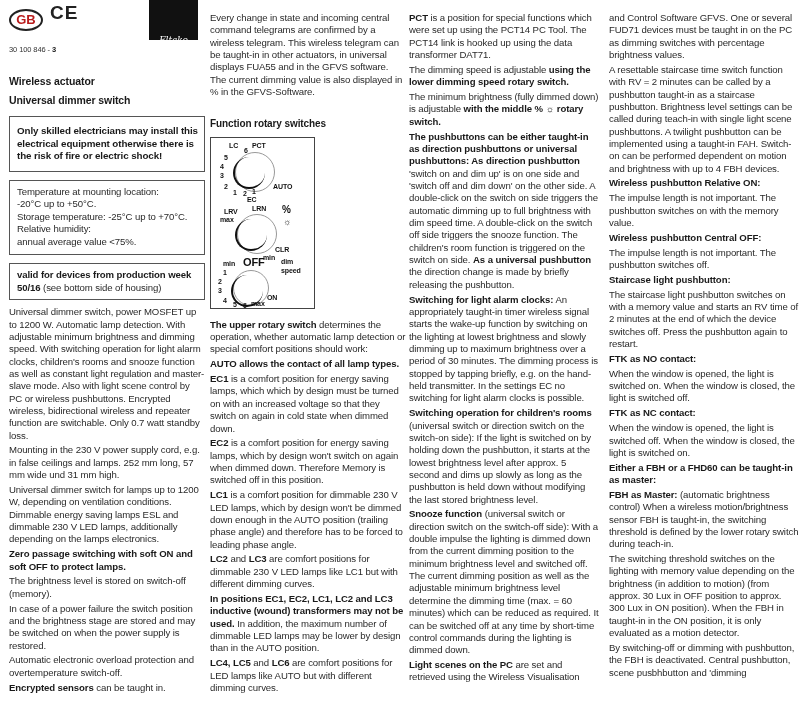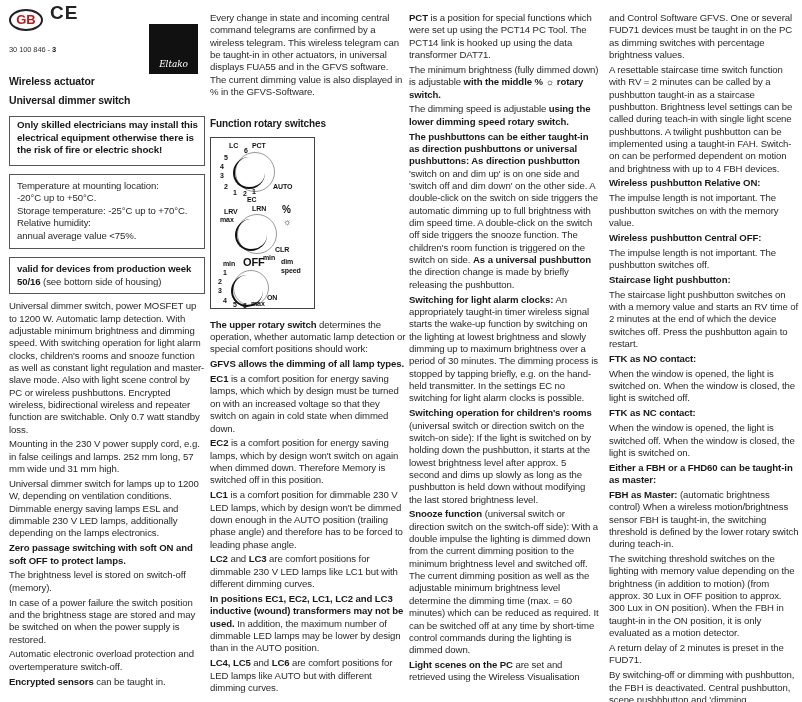--- a/index.html
+++ b/index.html
@@ -30,7 +30,7 @@
   .ce-mark { position: absolute; left: 41px; top: 7px; font-size: 19px; font-weight: bold; letter-spacing: 1px; color: #222; }
   .docnum { position: absolute; left: 0; top: 44px; font-size: 7.5px; color: #333; }
   .logo {
-    position: absolute; left: 140px; top: 24px; width: 49px; height: 50px;
+    position: absolute; left: 140px; top: 0; width: 49px; height: 40px;
     background: #111; color: #fff; font-family: "DejaVu Serif", serif; font-style: italic;
     font-size: 9px; text-align: center; padding-top: 34px;
   }

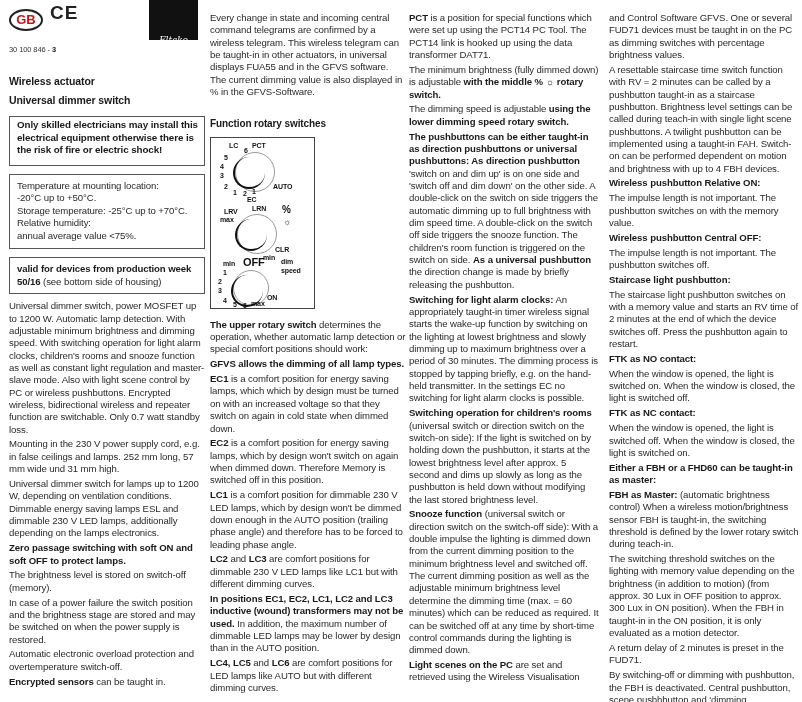--- a/index.html
+++ b/index.html
@@ -147,8 +147,8 @@
 
 <div class="col c3">
   <p><b>PCT</b><span> is a position for special functions which were set up using the PCT14 PC Tool. The PCT14 link is hooked up using the data transformer DAT71.</span></p>
+  <p><span>The dimming speed is adjustable </span><b>using the lower dimming speed rotary switch.</b></p>
   <p><span>The minimum brightness (fully dimmed down) is adjustable </span><b>with the middle % ☼ rotary switch.</b></p>
-  <p><span>The dimming speed is adjustable </span><b>using the lower dimming speed rotary switch.</b></p>
   <p><b>The pushbuttons can be either taught-in as direction pushbuttons or universal pushbuttons: As direction pushbutton</b><span> 'switch on and dim up' is on one side and 'switch off and dim down' on the other side. A double-click on the switch on side triggers the automatic dimming up to full brightness with dim speed time. A double-click on the switch off side triggers the snooze function. The children's room function is triggered on the switch on side. </span><b>As a universal pushbutton</b><span> the direction change is made by briefly releasing the pushbutton.</span></p>
   <p><b>Switching for light alarm clocks:</b><span> An appropriately taught-in timer wireless signal starts the wake-up function by switching on the lighting at lowest brightness and slowly dimming up to maximum brightness over a period of 30 minutes. The dimming process is stopped by tapping briefly, e.g. on the hand-held transmitter. In the settings EC no switching for light alarm clocks is possible.</span></p>
   <p><b>Switching operation for children's rooms</b><span> (universal switch or direction switch on the switch-on side): If the light is switched on by holding down the pushbutton, it starts at the lowest brightness level after approx. 5 second and dims up slowly as long as the pushbutton is held down without modifying the last stored brightness level.</span></p>

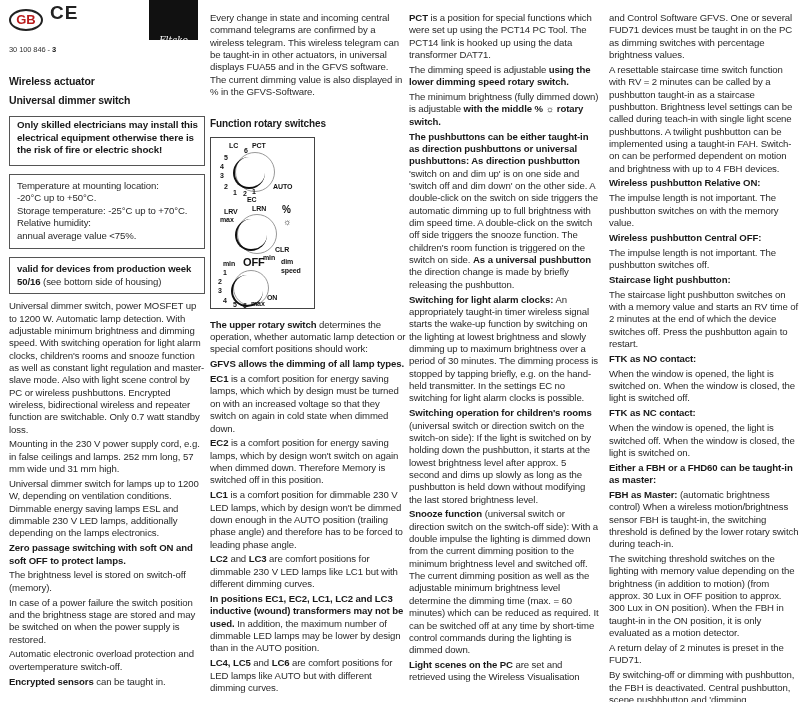--- a/index.html
+++ b/index.html
@@ -38,7 +38,7 @@
   .box {
     border: 1px solid #555; padding: 5px 5px 6px 7px; margin: 8px 0 0 0;
   }
-  .box.warn { font-weight: bold; color: #1a1a1a; font-size: 9.8px; line-height: 12.5px; padding: 2px 5px 8px 7px; }
+  .box.warn { font-weight: bold; color: #1a1a1a; font-size: 9.8px; line-height: 12.5px; padding: 8px 5px 8px 7px; }
   .box.temp { line-height: 12.6px; }
   .box.valid { padding: 5px 5px 5px 7px; }
 

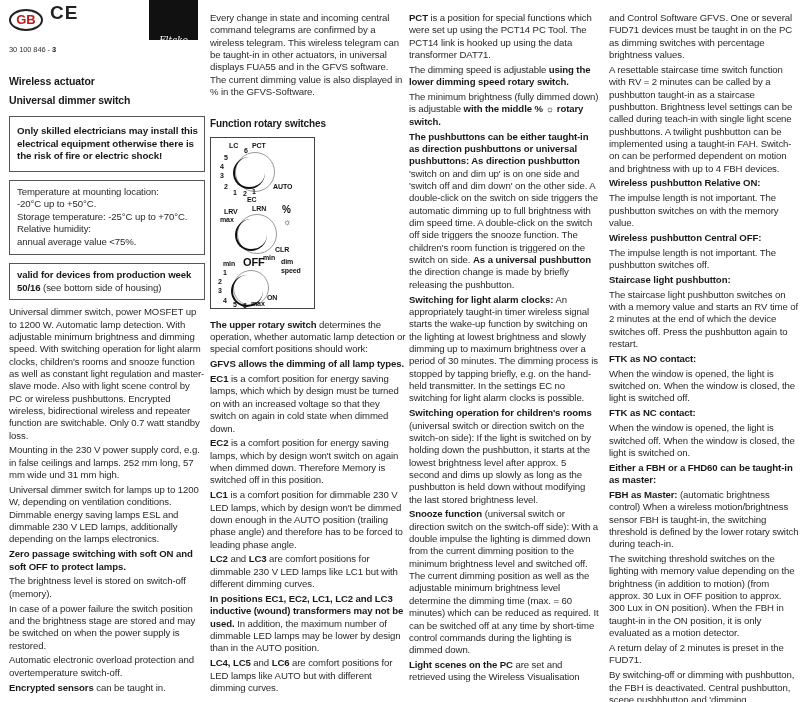--- a/index.html
+++ b/index.html
@@ -136,7 +136,7 @@
   </div>
 
   <p><b>The upper rotary switch</b><span> determines the operation, whether automatic lamp detection or special comfort positions should work:</span></p>
-  <p class="b">GFVS allows the dimming of all lamp types.</p>
+  <p class="b">AUTO allows the contact of all lamp types.</p>
   <p><b>EC1</b><span> is a comfort position for energy saving lamps, which which by design must be turned on with an increased voltage so that they switch on again in cold state when dimmed down.</span></p>
   <p><b>EC2</b><span> is a comfort position for energy saving lamps, which by design won't switch on again when dimmed down. Therefore Memory is switched off in this position.</span></p>
   <p><b>LC1</b><span> is a comfort position for dimmable 230 V LED lamps, which by design won't be dimmed down enough in the AUTO position (trailing phase angle) and therefore has to be forced to leading phase angle.</span></p>

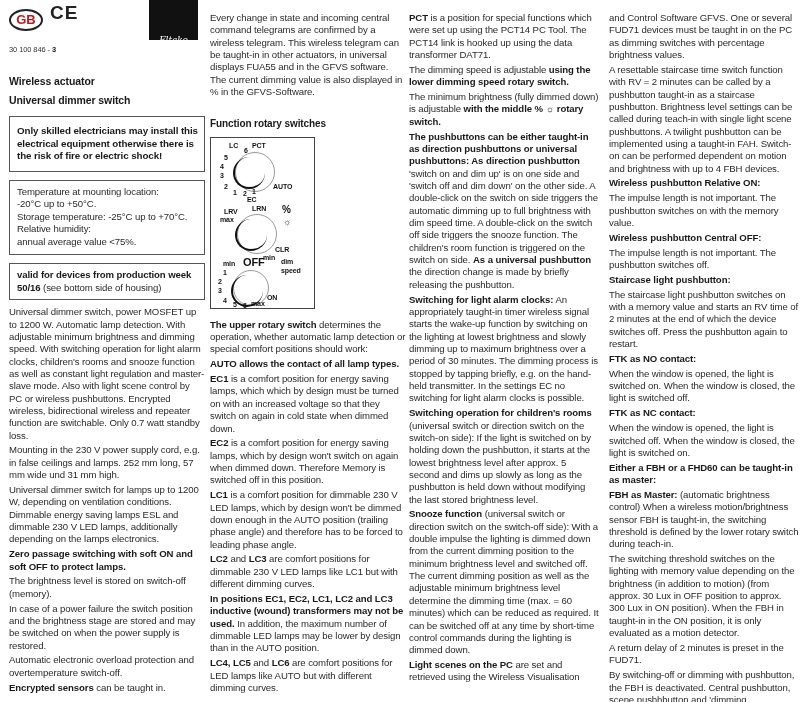--- a/index.html
+++ b/index.html
@@ -172,7 +172,6 @@
   <p class="b">Either a FBH or a FHD60 can be taught-in as master:</p>
   <p><b>FBH as Master:</b><span> (automatic brightness control) When a wireless motion/brightness sensor FBH is taught-in, the switching threshold is defined by the lower rotary switch during teach-in.</span></p>
   <p>The switching threshold switches on the lighting with memory value depending on the brightness (in addition to motion) (from approx. 30 Lux in OFF position to approx. 300 Lux in ON position). When the FBH in taught-in in the ON position, it is only evaluated as a motion detector.</p>
-  <p>A return delay of 2 minutes is preset in the FUD71.</p>
   <p>By switching-off or dimming with pushbutton, the FBH is deactivated. Central pushbutton, scene pusbhbutton and 'dimming</p>
 </div>
 

